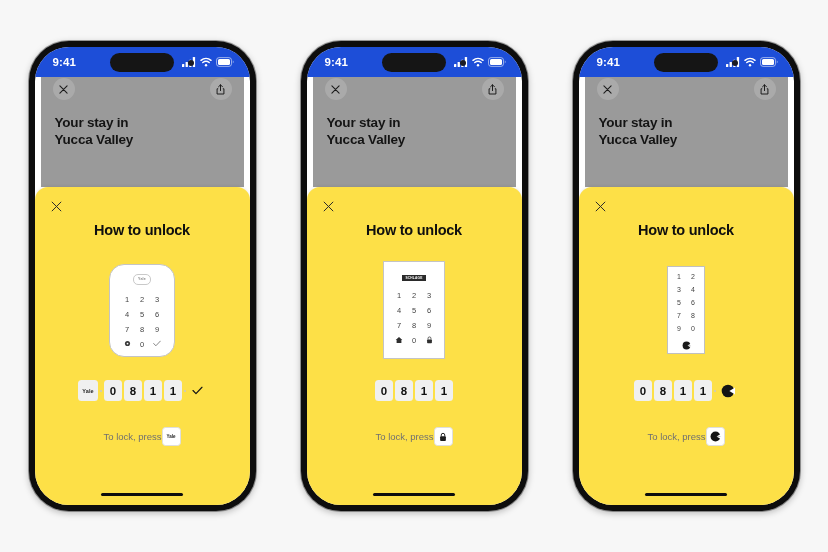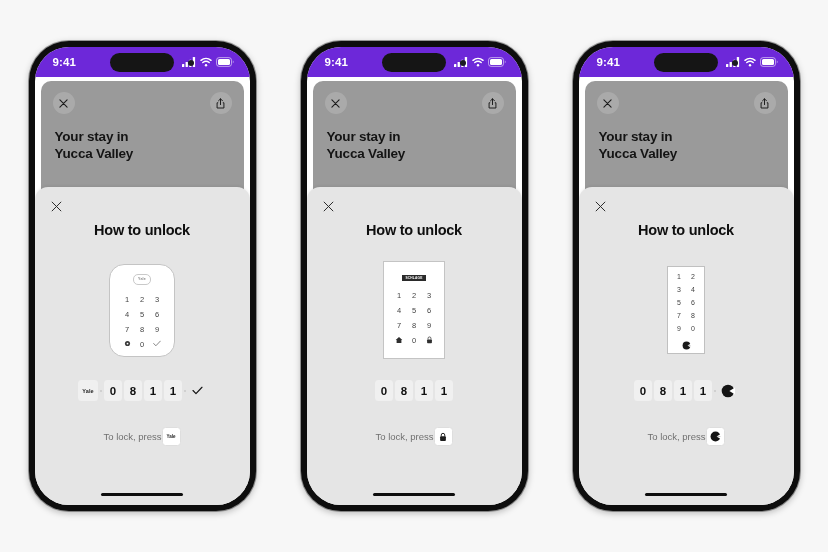--- a/index.html
+++ b/index.html
@@ -40,7 +40,7 @@
   
   .statusbar{
     position:absolute;top:0;left:0;right:0;height:30px;
-    background:#6d28d9;
+    background:#1d4ed8;
     display:flex;align-items:center;justify-content:space-between;
     padding:0 16px 0 18px;
     box-sizing:border-box;

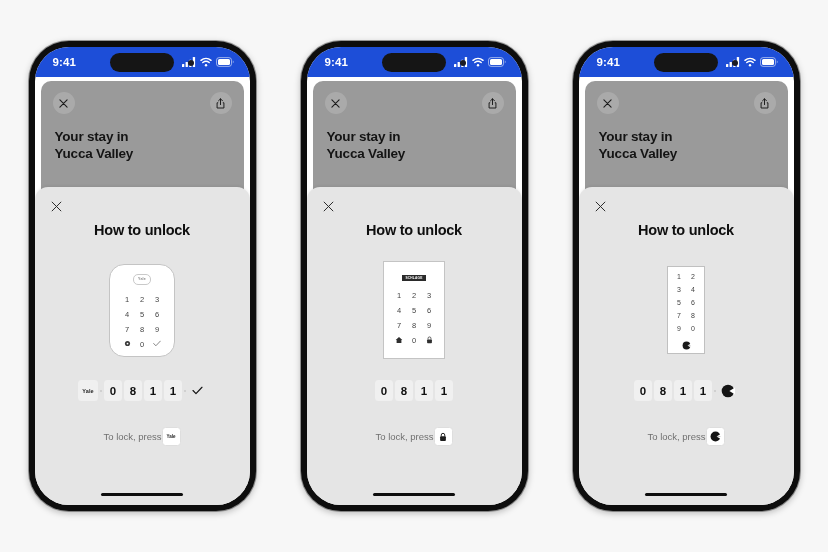--- a/index.html
+++ b/index.html
@@ -65,7 +65,7 @@
 
   
   .header-card{
-    position:absolute;top:34px;left:6px;right:6px;height:120px;
+    position:absolute;top:20px;left:6px;right:6px;height:120px;
     background:#9a9a9a;
     border-radius:10px 10px 0 0;
     z-index:3;

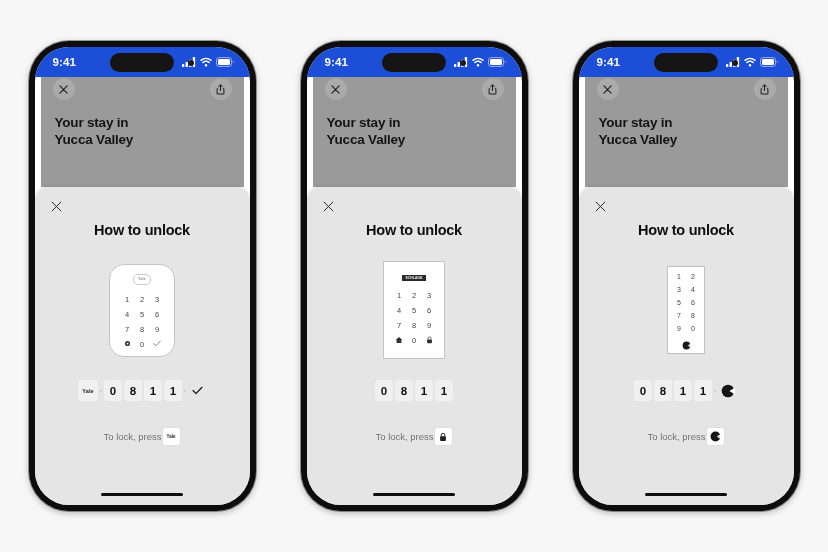--- a/index.html
+++ b/index.html
@@ -92,7 +92,7 @@
   
   .sheet{
     position:absolute;left:0;right:0;bottom:0;top:140px;
-    background:#e5e5e5;
+    background:#fde047;
     border-radius:13px 13px 0 0;
     z-index:5;
     box-shadow:0 -1px 3px rgba(0,0,0,.07);

